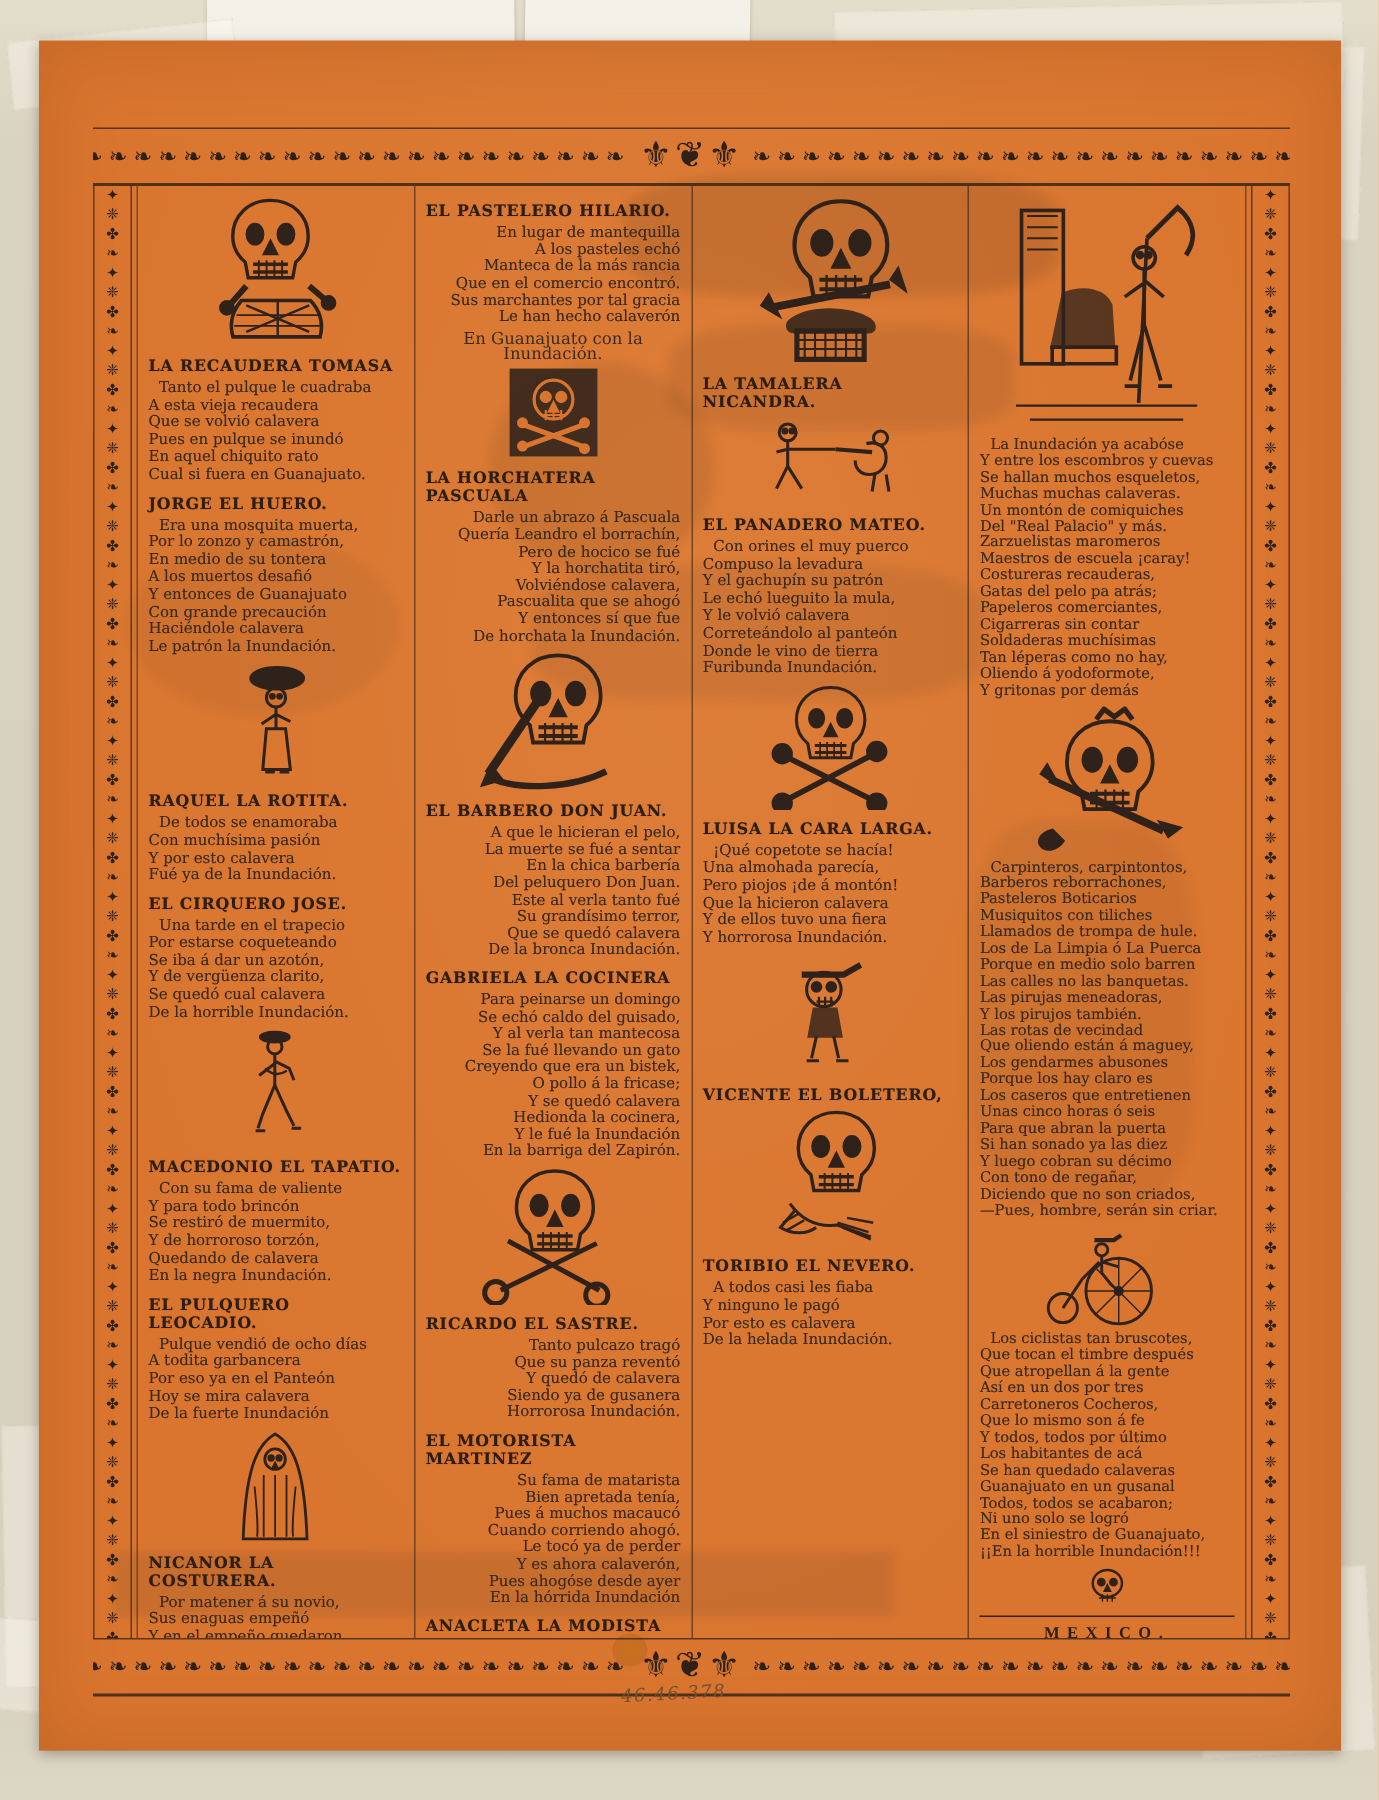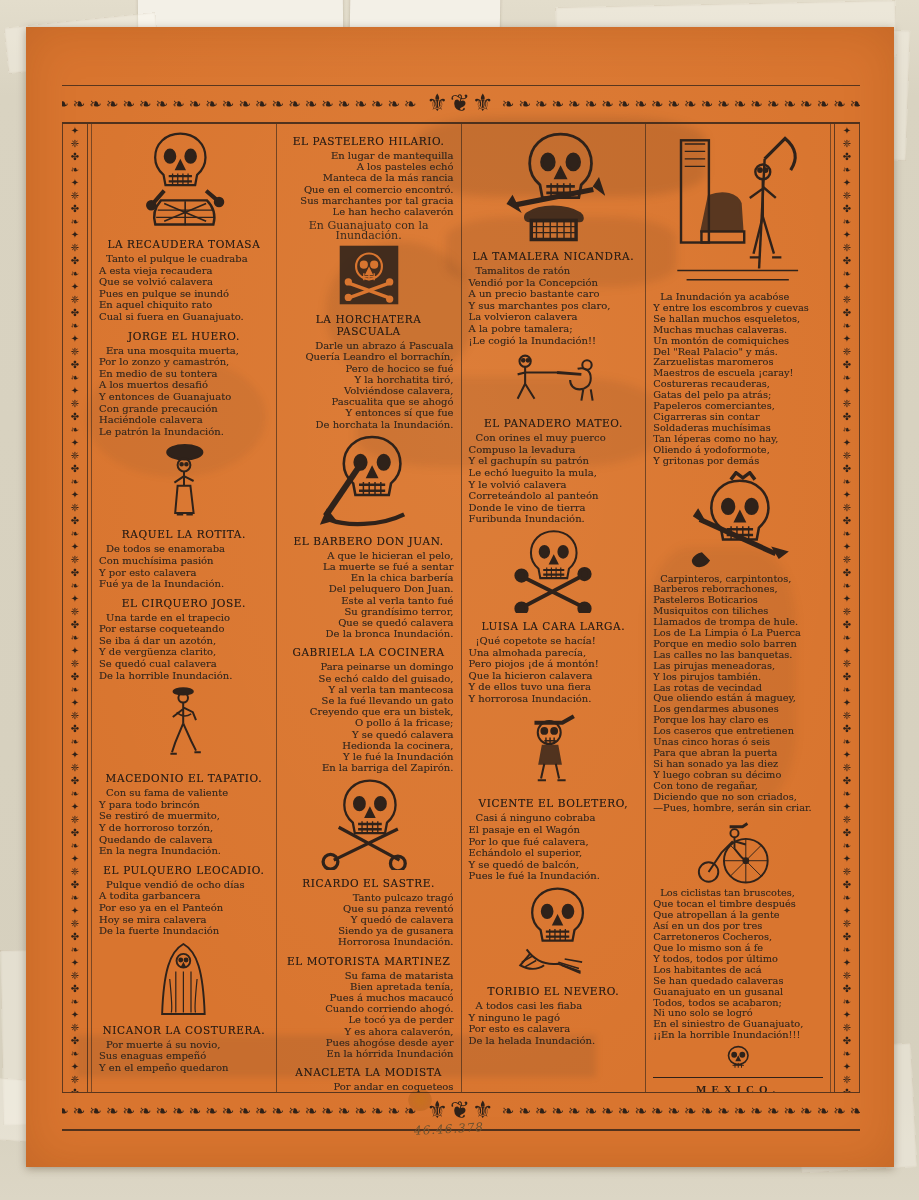--- a/index.html
+++ b/index.html
@@ -45,7 +45,7 @@
   .col + .col{border-left:1px solid rgba(47,33,24,.6);}
   
   .heading{
-    text-align:center;font-weight:normal;font-size:10.5px;letter-spacing:.6px;
+    font-weight:bold;font-size:10.5px;letter-spacing:.6px;
     margin:7px 0 3px 0;color:#2c1e15;text-shadow:0 0 .5px rgba(44,30,21,.55);
   }
   .poem{margin:0 0 4px 0;}

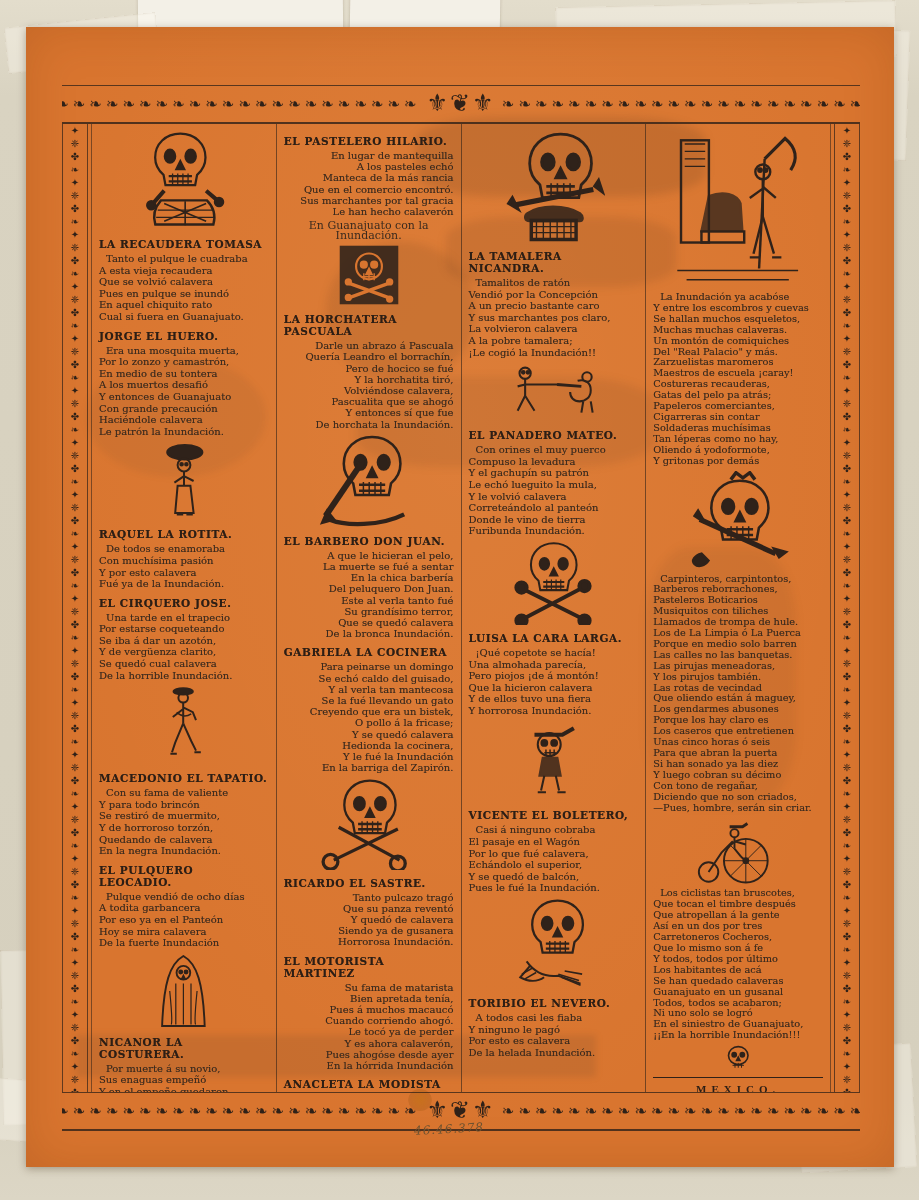--- a/index.html
+++ b/index.html
@@ -439,15 +439,6 @@
                 </svg>
               </div>
               <div class="heading">LA TAMALERA NICANDRA.</div>
-              <div class="poem">
-                <div class="line">Tamalitos de ratón</div>
-                <div class="line">Vendió por la Concepción</div>
-                <div class="line">A un precio bastante caro</div>
-                <div class="line">Y sus marchantes pos claro,</div>
-                <div class="line">La volvieron calavera</div>
-                <div class="line">A la pobre tamalera;</div>
-                <div class="line">¡Le cogió la Inundación!!</div>
-              </div>
               <div class="figure" style="height: 60px;">
                 <svg viewBox="0 0 120 64">
                   <g stroke="currentColor" fill="none" stroke-width="2.2">

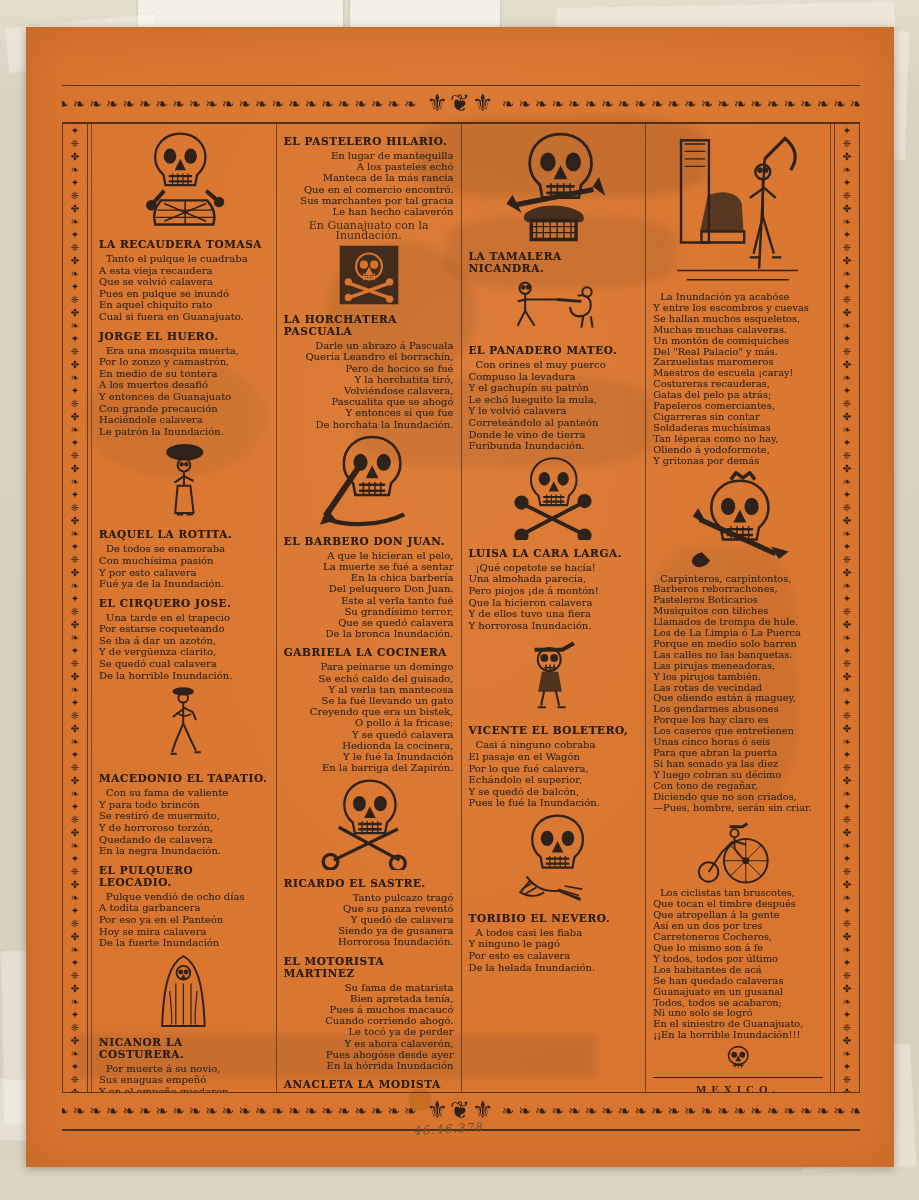--- a/index.html
+++ b/index.html
@@ -506,14 +506,6 @@
                 </svg>
               </div>
               <div class="heading">VICENTE EL BOLETERO,</div>
-              <div class="poem">
-                <div class="line">Casi á ninguno cobraba</div>
-                <div class="line">El pasaje en el Wagón</div>
-                <div class="line">Por lo que fué calavera,</div>
-                <div class="line">Echándolo el superior,</div>
-                <div class="line">Y se quedó de balcón,</div>
-                <div class="line">Pues le fué la Inundación.</div>
-              </div>
               <div class="figure" style="height: 92px;">
                 <svg viewBox="0 0 120 116">
                   <g transform="translate(24,0) scale(0.82)" stroke="currentColor" fill="none" stroke-width="3.5">

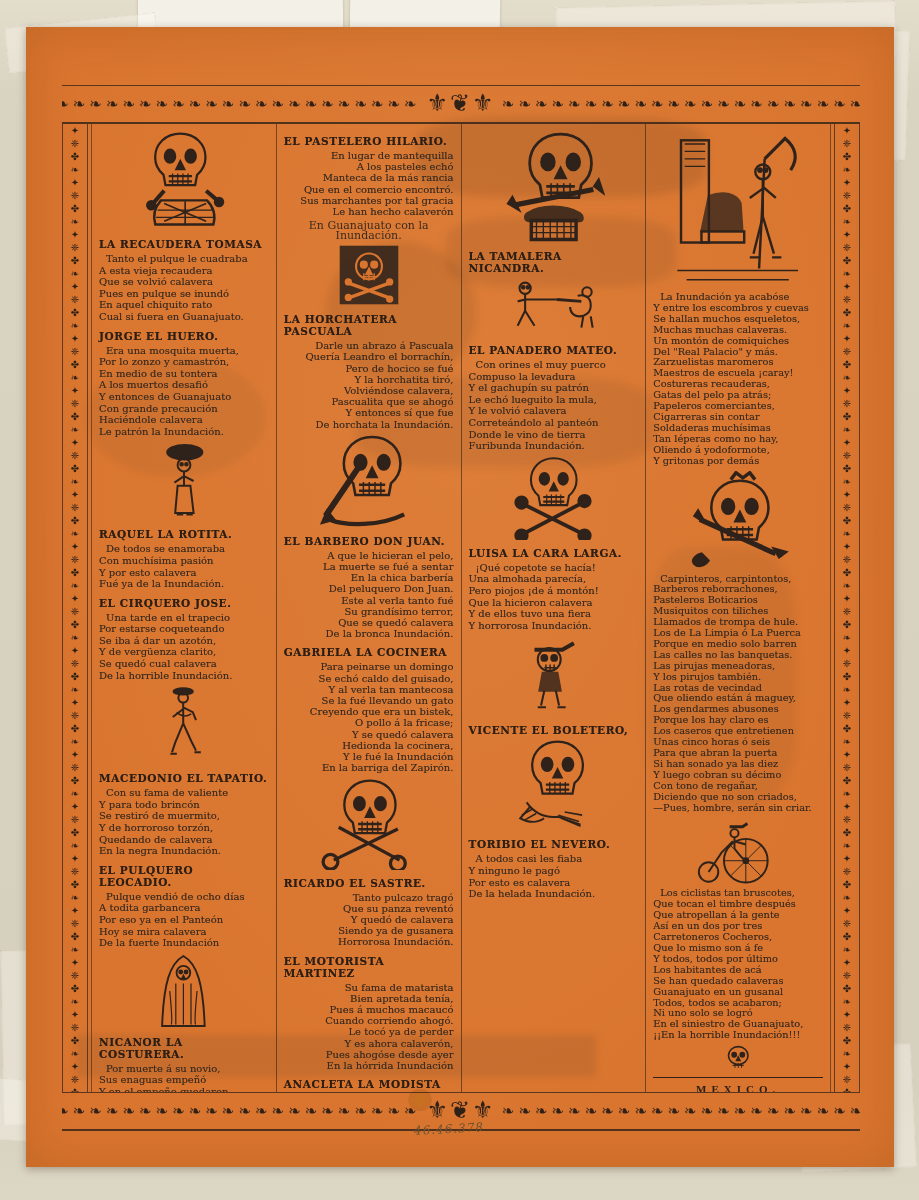--- a/index.html
+++ b/index.html
@@ -292,7 +292,7 @@
               </div>
               <div class="heading">NICANOR LA COSTURERA.</div>
               <div class="poem">
-                <div class="line">Por muerte á su novio,</div>
+                <div class="line">Por matener á su novio,</div>
                 <div class="line">Sus enaguas empeñó</div>
                 <div class="line">Y en el empeño quedaron</div>
               </div>

